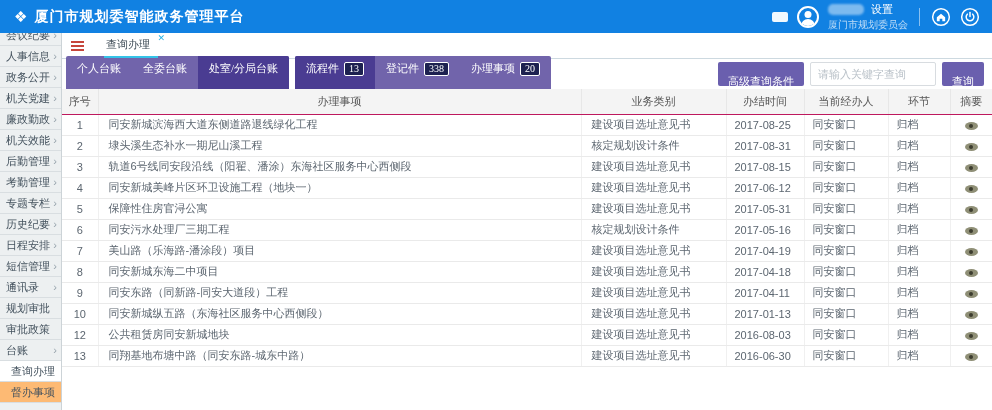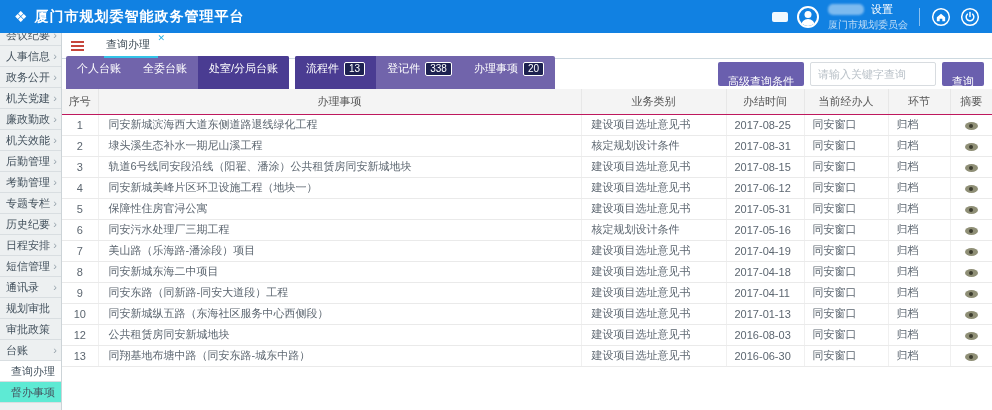--- a/index.html
+++ b/index.html
@@ -47,7 +47,7 @@
   
   .toolbar { height:30px; display:flex; align-items:center; gap:6px; padding:0 8px 0 4px; flex:0 0 auto; }
   .group { display:flex; background:var(--purple,#7164ab); border-radius:2px; overflow:hidden; }
-  .gbtn { color:#fff; padding:0 11px; height:36px; line-height:24px; cursor:pointer; white-space:nowrap; }
+  .gbtn { color:#fff; padding:0 11px; height:36px; line-height:24px; cursor:pointer; white-space:nowrap;font-family:Liberation Serif, serif; }
   .gbtn.selected { background:var(--purple-dark,#4a3c92); }
   .badge { display:inline-block; background:var(--badge-navy,#1d2150); border:1px solid #fff; color:#fff; border-radius:2px; padding:0 4px; height:14px; line-height:12px; font-size:10px; margin-left:5px; }
   .dropdown { width:94px; height:24px; border:1px solid #ccc; border-radius:2px; background:#fff; display:flex; align-items:center; padding:0 7px; color:#555; cursor:pointer; }

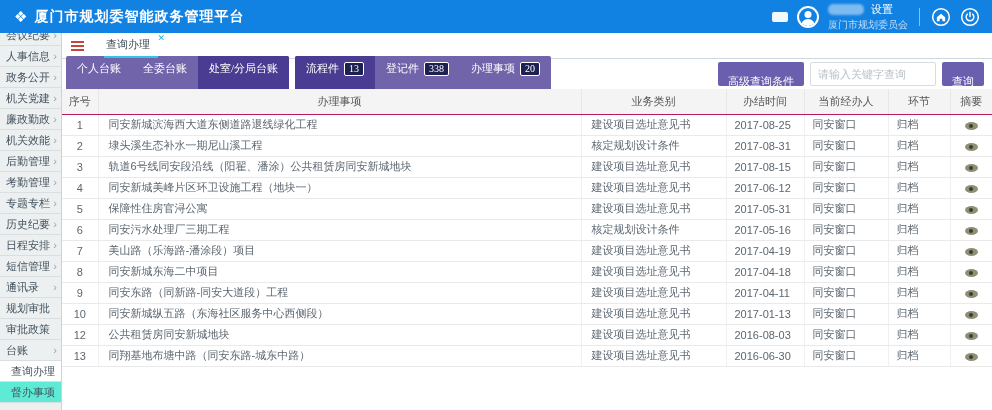--- a/index.html
+++ b/index.html
@@ -256,7 +256,7 @@
   </tr>
               <tr>
     <td class="c-no">3</td>
-    <td class="c-name">轨道6号线同安段沿线（阳翟、潘涂）公共租赁房同安新城地块</td>
+    <td class="c-name">轨道6号线同安段沿线（阳翟、潘涂）东海社区服务中心西侧段</td>
     <td class="c-cat">建设项目选址意见书</td>
     <td class="c-date">2017-08-15</td>
     <td class="c-handler">同安窗口</td>

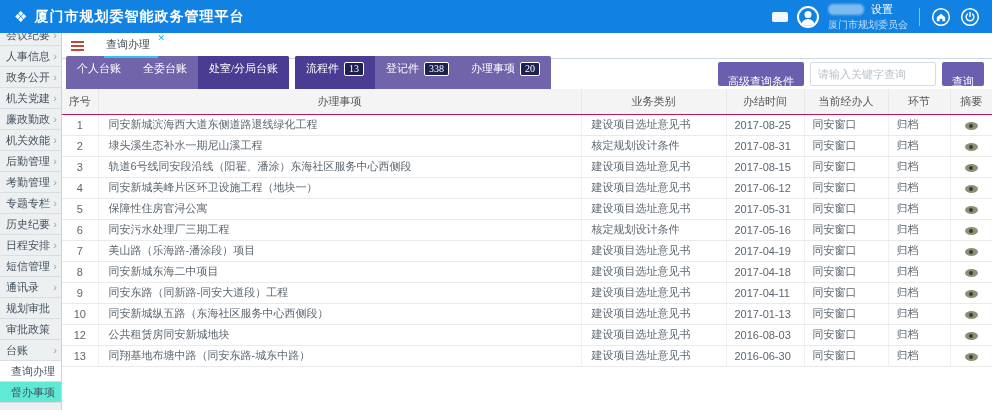--- a/index.html
+++ b/index.html
@@ -32,7 +32,7 @@
   .side-item { height:21px; border-bottom:1px solid #d9dee1; color:#44525e; display:flex; align-items:center; padding:0 4px 0 6px; cursor:pointer; background:#edf0f1; }
   .side-item .lbl { flex:1; white-space:nowrap; }
   .side-item .arr { color:#98a4ad; font-size:11px; }
-  .side-item.sub { padding-left:11px; background:#5eead4; }
+  .side-item.sub { padding-left:11px; background:#fdba74; }
   .side-item.sub.active { background:#fff; }
 
   .content { flex:1; display:flex; flex-direction:column; min-width:0; }

